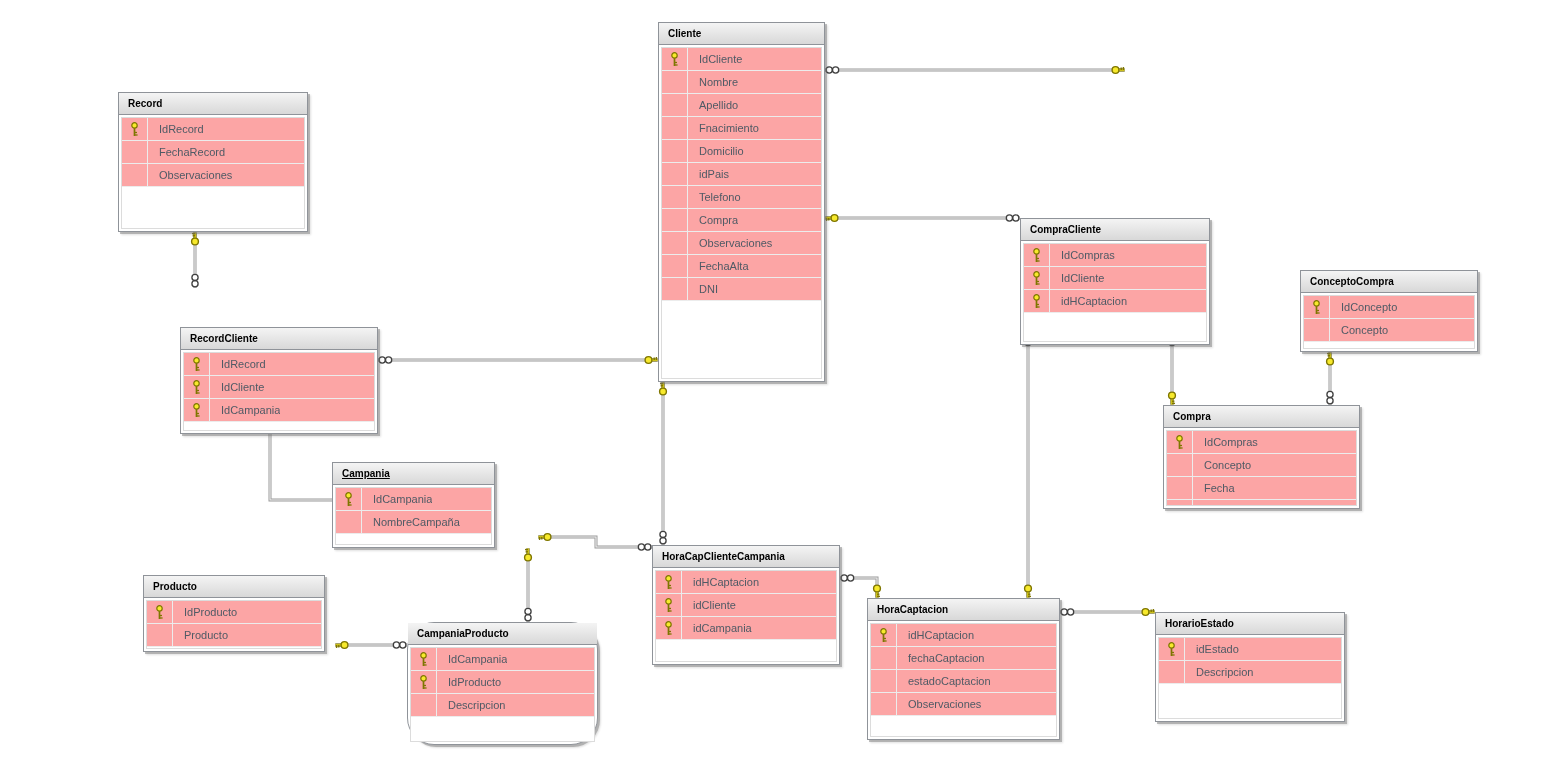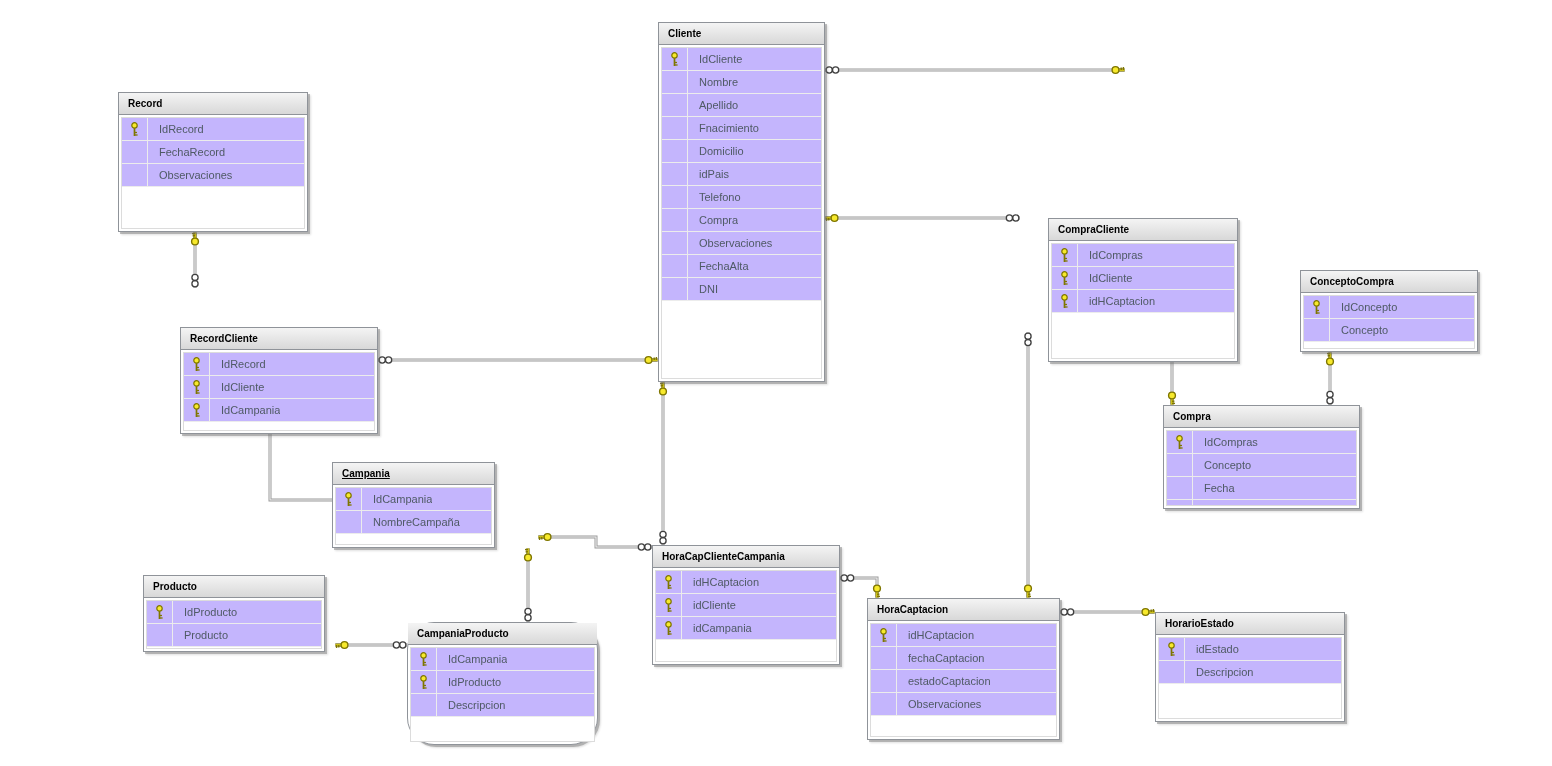--- a/index.html
+++ b/index.html
@@ -41,7 +41,7 @@
     display:flex;align-items:center;
     height:22px;
     border-bottom:1px solid var(--row-divider,#ececec);
-    background:#c4b5fd;
+    background:#fca5a5;
   }
   .db-row .keycell{
     width:25px;height:22px;

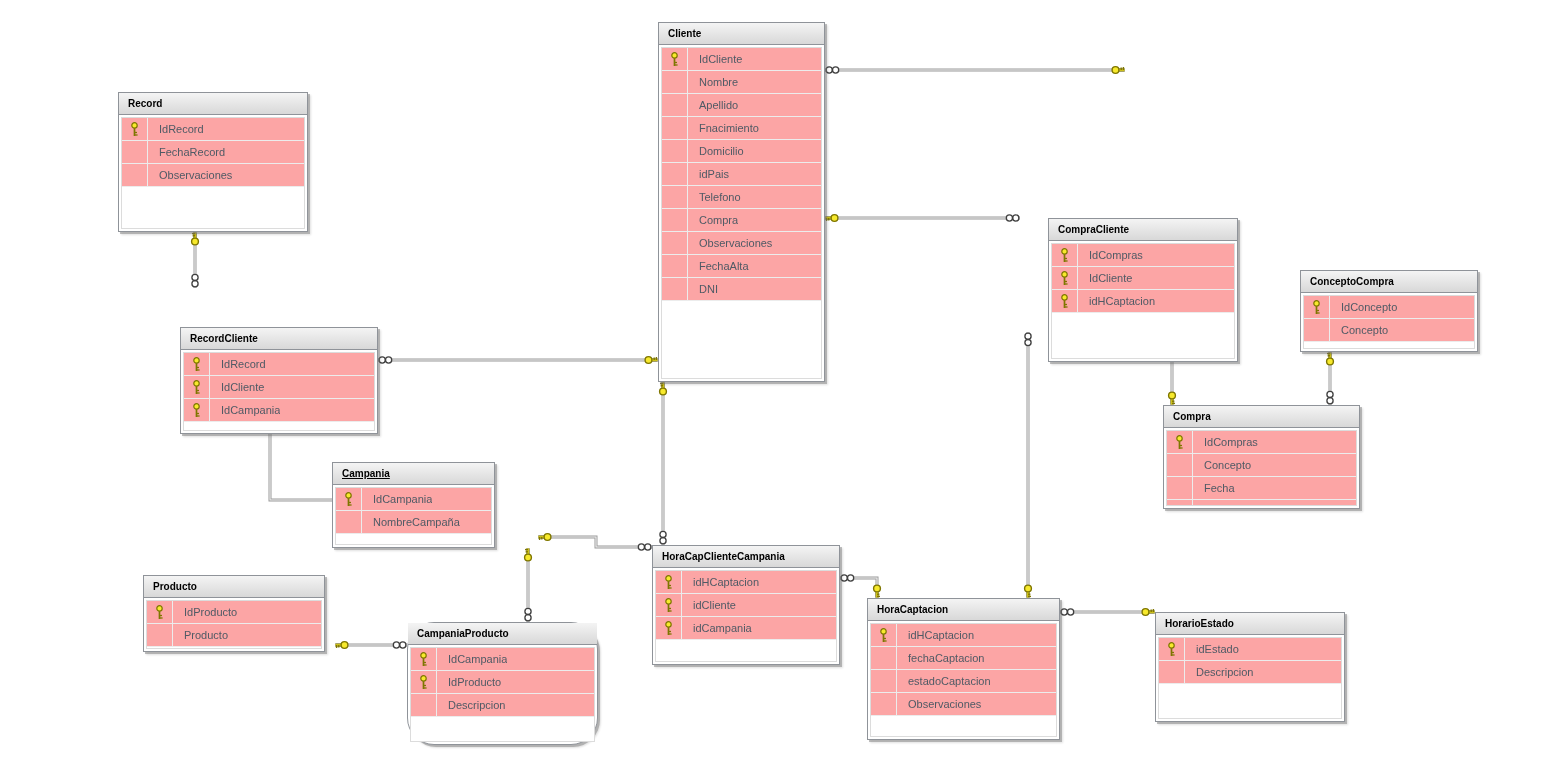--- a/index.html
+++ b/index.html
@@ -295,7 +295,7 @@
         </div>
       </div>
     </div>
-    <div class="db-table" style="left: 1020px; top: 218px; width: 190px; height: 144px; margin-left: 28px;">
+    <div class="db-table" style="left: 1020px; top: 218px; width: 190px; height: 127px;">
       <div class="thead">CompraCliente</div>
       <div class="tbody">
         <div class="db-row">

